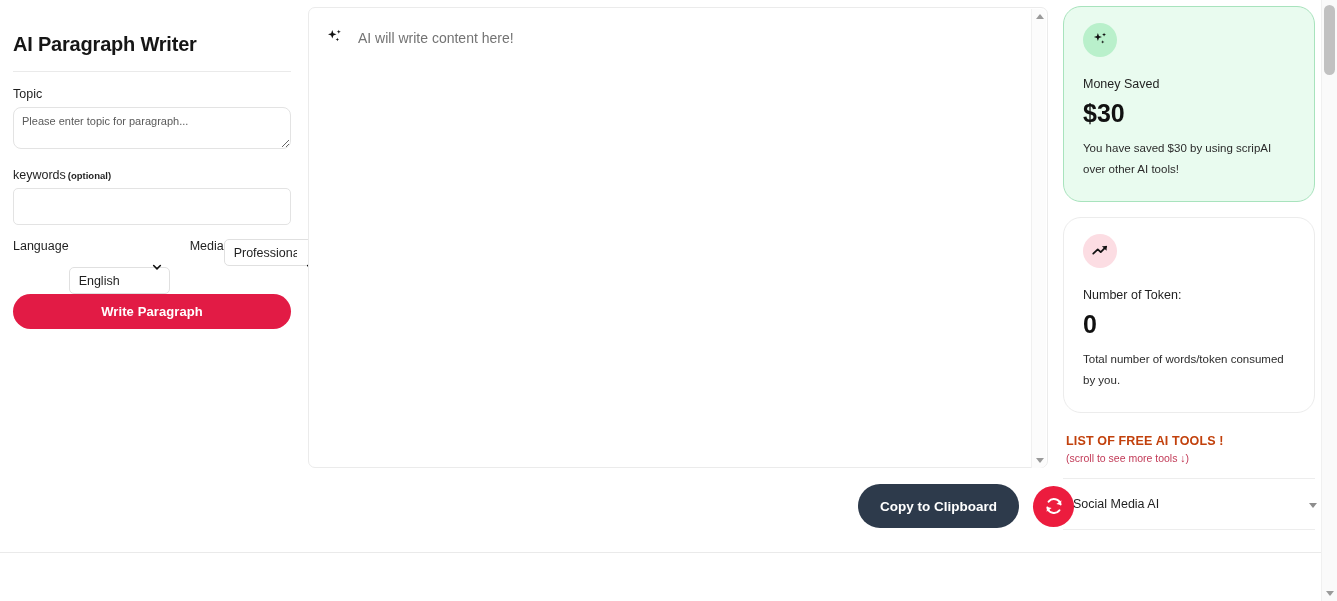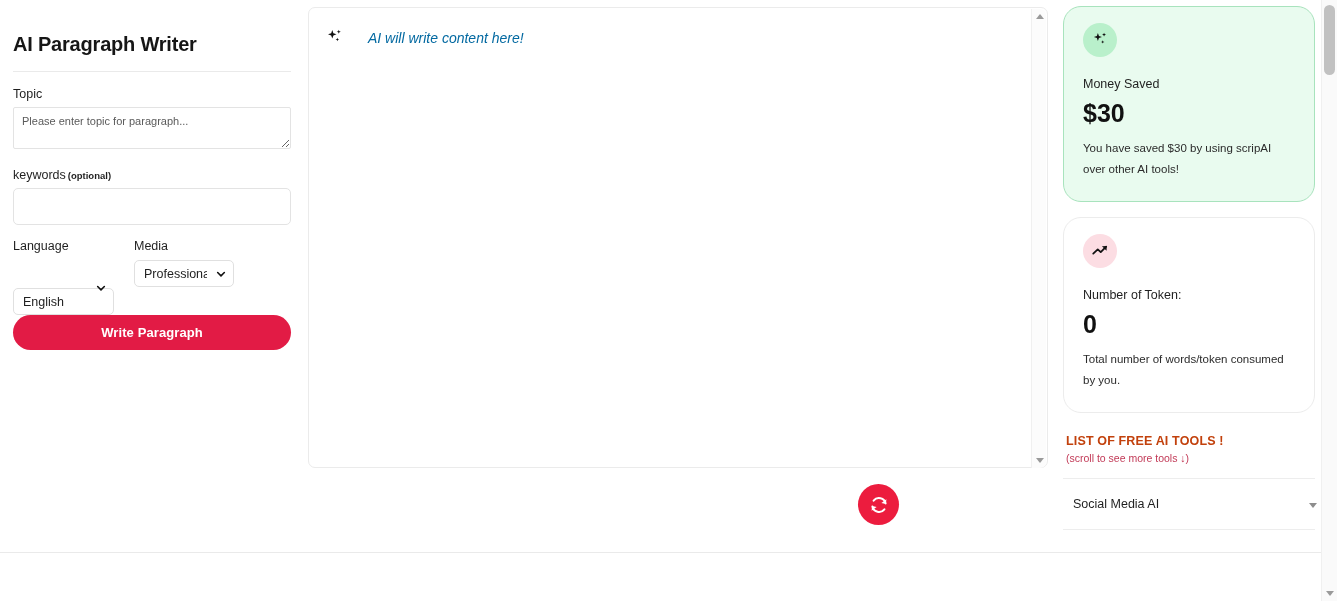--- a/index.html
+++ b/index.html
@@ -150,11 +150,10 @@
   .content-placeholder {
     display: flex;
     align-items: center;
-    gap: 24px;
+    gap: 14px;
     padding: 20px 0 0 16px;
     font-size: 14px;
-    color: #0369a1;
-    font-style: italic;
+    color: #737373;
   }
   .sparkle-icon { width: 19px; height: 19px; display: block; }
 

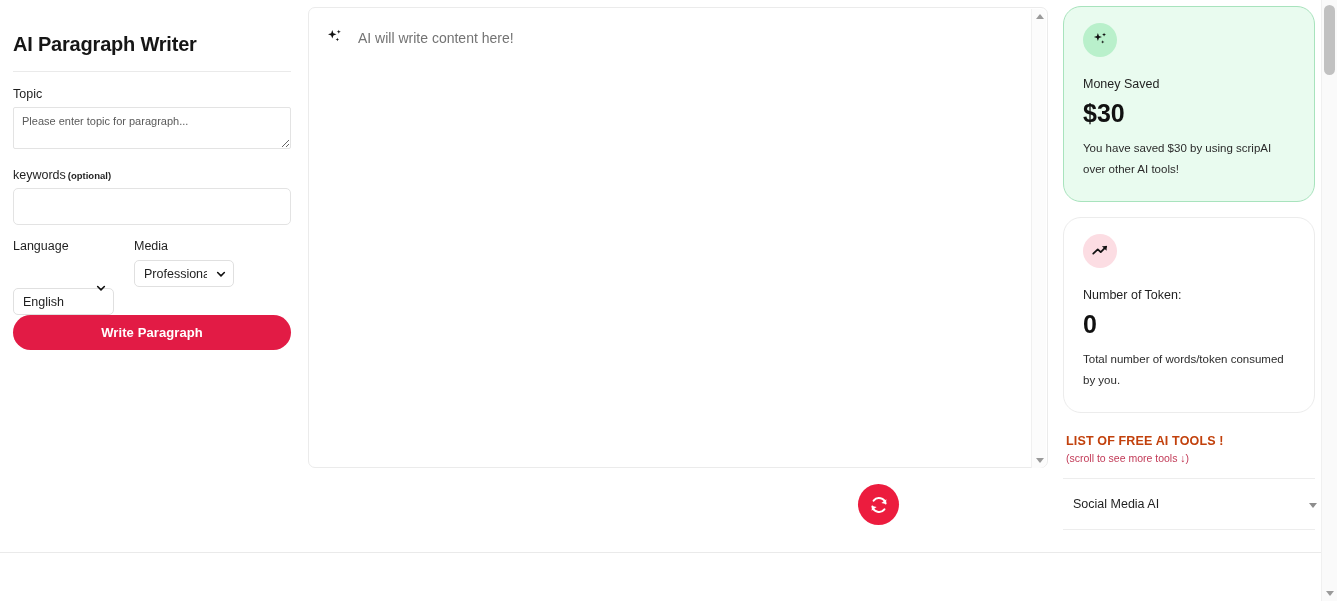--- a/index.html
+++ b/index.html
@@ -61,7 +61,7 @@
     width: 278px;
     height: 42px;
     border: 1px solid #e3e3e3;
-    border-radius: 2px;
+    border-radius: 8px;
     background: #fff;
     font-family: "Liberation Sans", sans-serif;
     font-size: 11px;

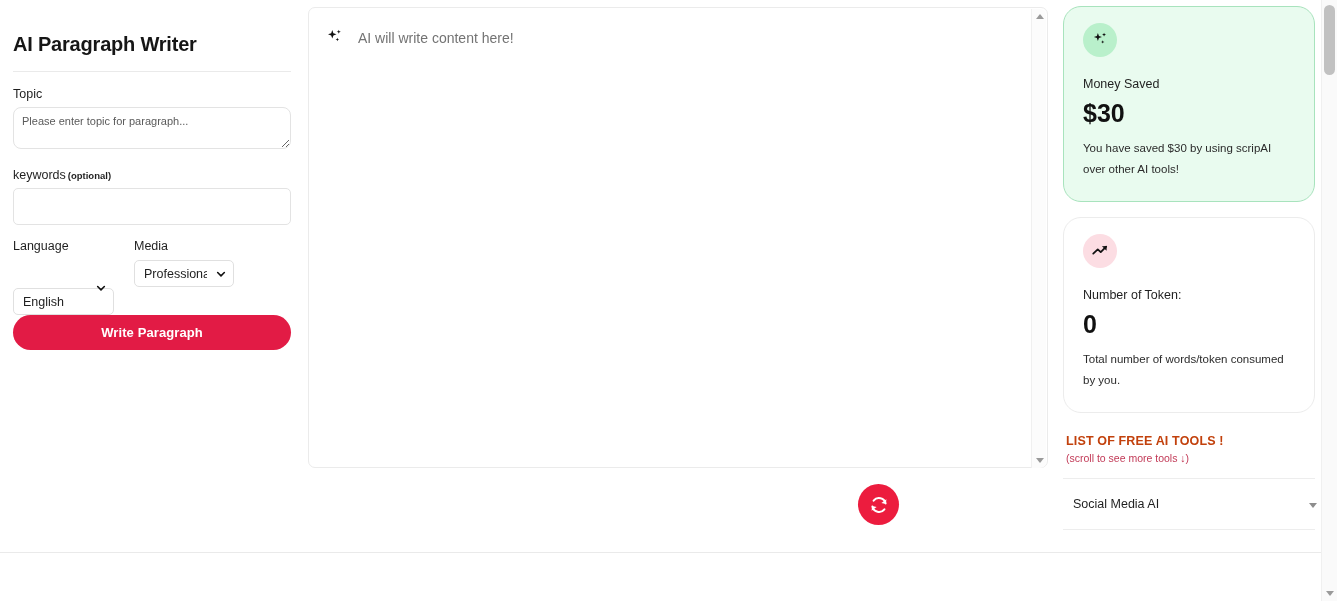--- a/index.html
+++ b/index.html
@@ -90,7 +90,7 @@
     gap: 20px;
     margin-top: 14px;
   }
-  .select-group { display: flex; flex-direction: column; }
+  .select-group { display: flex; flex-direction: row; }
   .select-group .field-label { margin-top: 0; margin-bottom: 7px; }
 
   .styled-select {

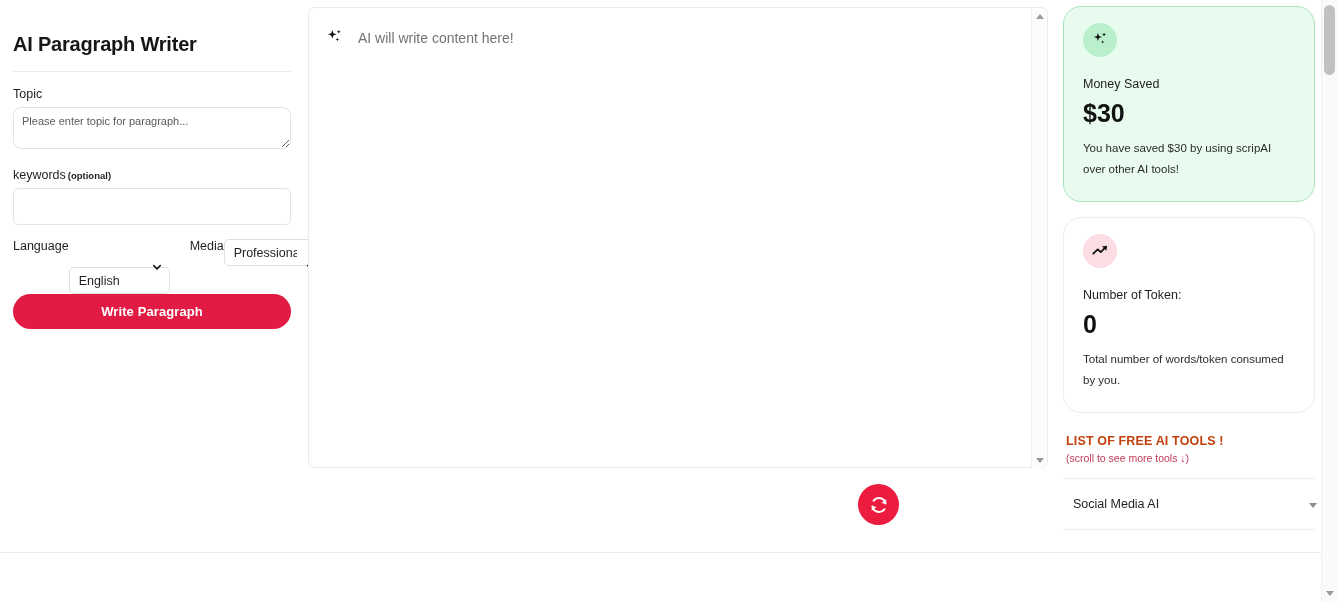--- a/index.html
+++ b/index.html
@@ -403,6 +403,7 @@
   </div>
 
   <div class="actions">
+    <button class="copy-btn">Copy to Clipboard</button>
     <button class="refresh-btn">
       <svg width="24" height="24" viewBox="0 0 24 24">
         <path d="M18.6 10.4 A6.8 6.8 0 0 0 6.6 7.6" fill="none" stroke="#fff" stroke-width="2" stroke-linecap="round"></path>

